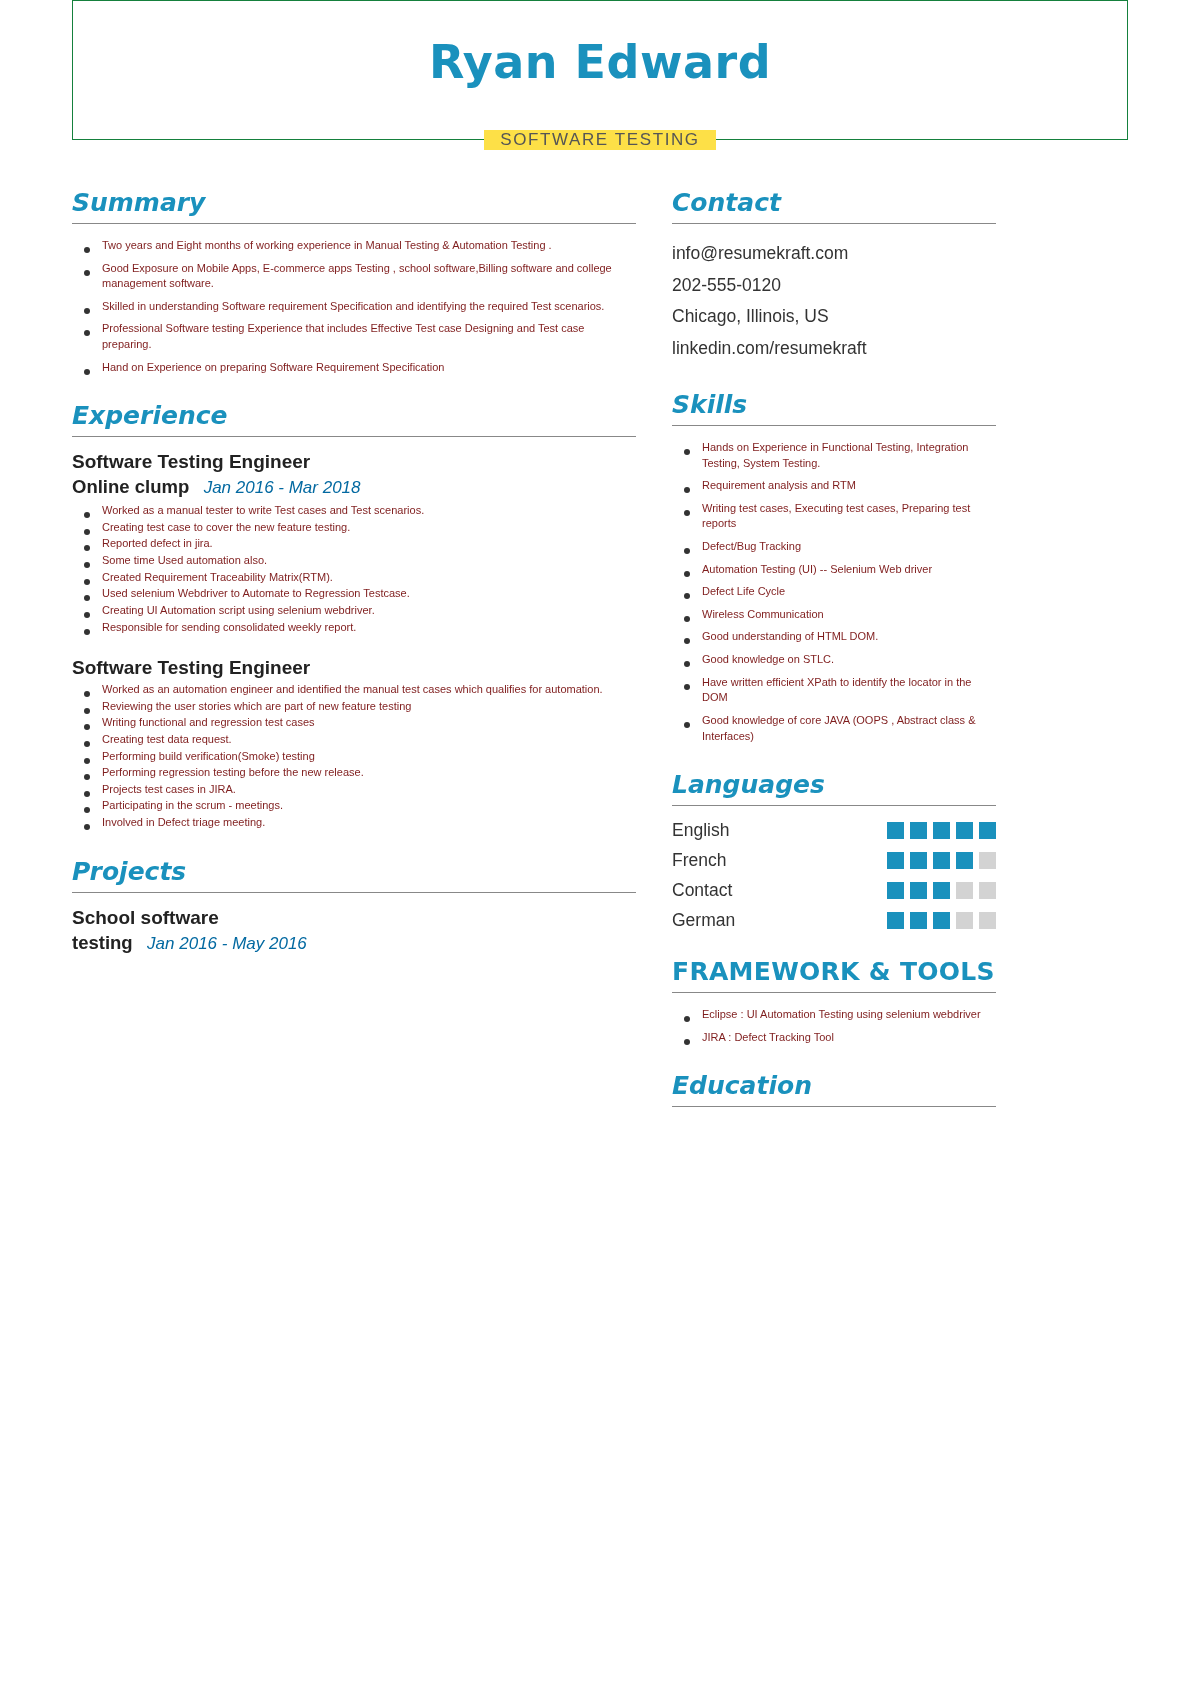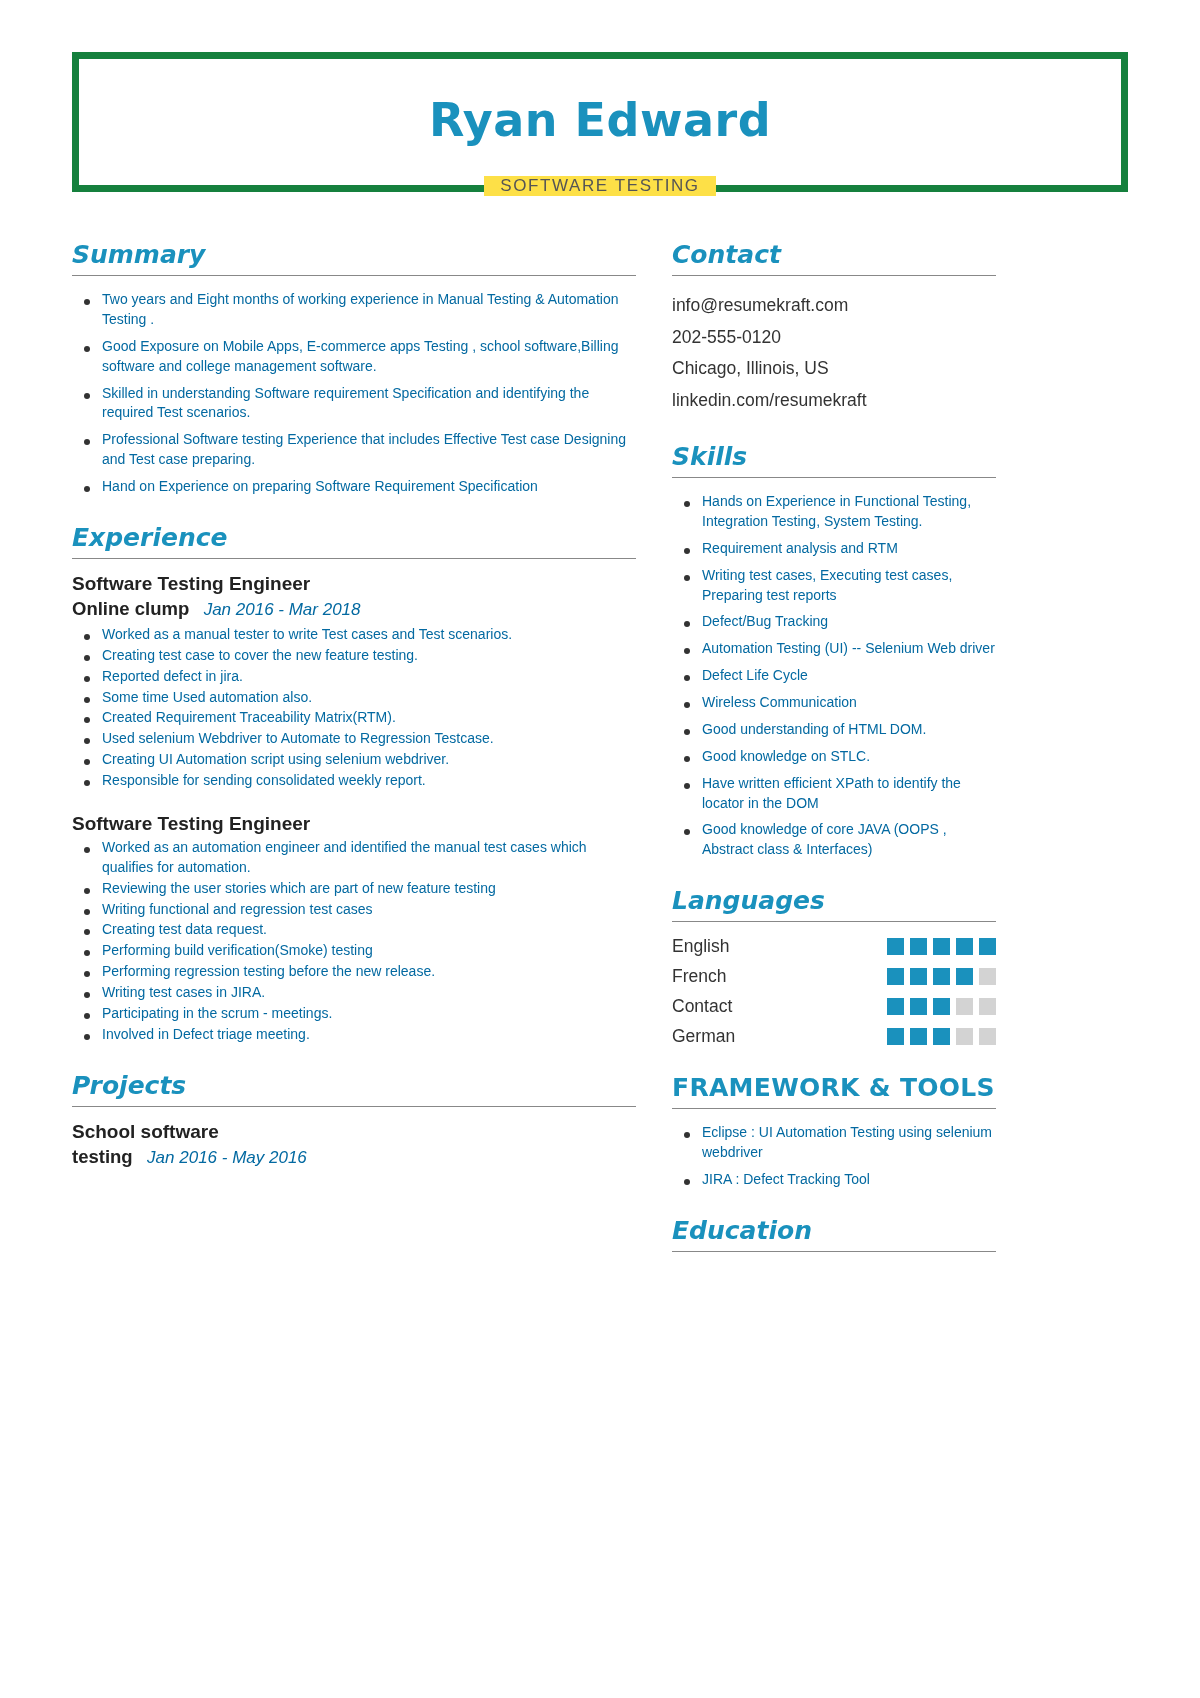--- a/index.html
+++ b/index.html
@@ -23,8 +23,7 @@
   }
   
   .header-box {
-    margin-top: 52px;
-    border: 7px solid #15803d;
+    border: 1px solid #15803d;
     height: 140px;
     position: relative;
     box-sizing: border-box;

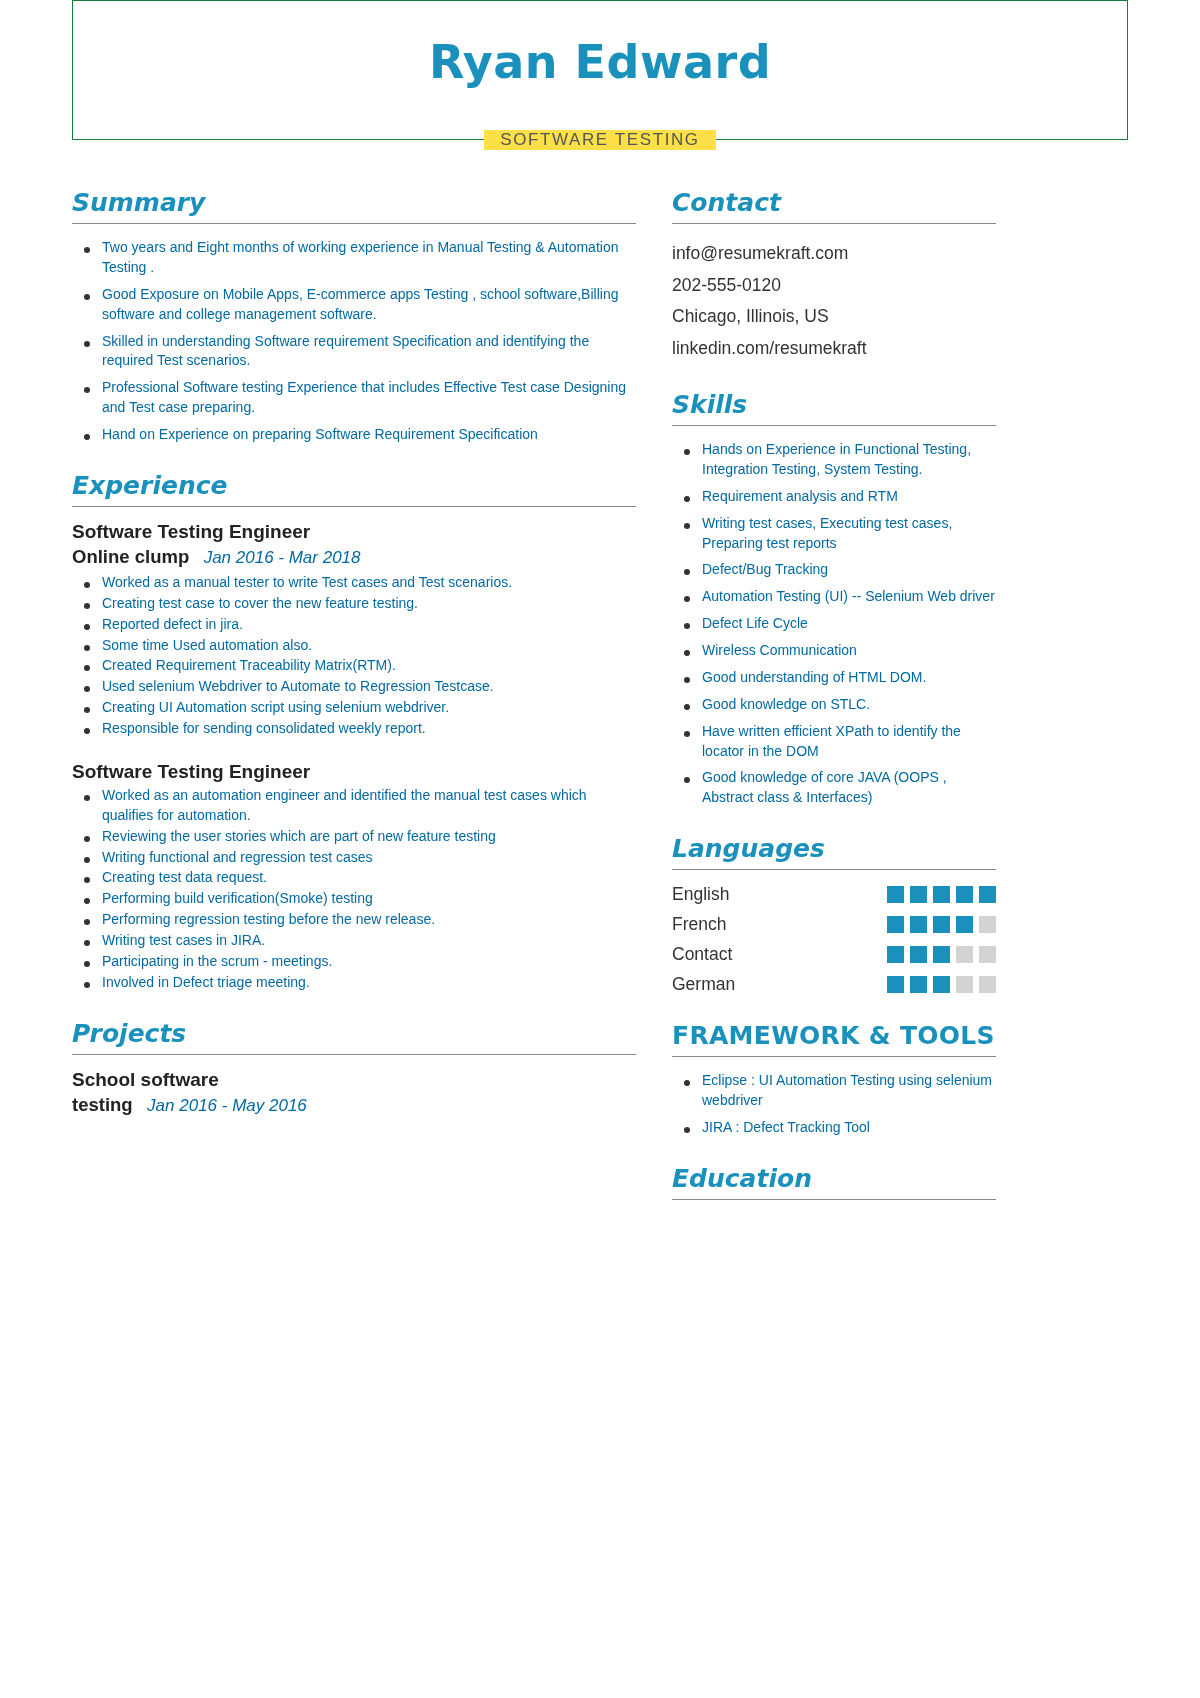--- a/index.html
+++ b/index.html
@@ -91,10 +91,10 @@
   }
   ul.bullets li {
     position: relative;
-    font-size: 14px;
+    font-size: 11px;
     line-height: 1.42;
     margin-bottom: 7px;
-    color: #0369a1;
+    color: #7f1d1d;
   }
   ul.bullets li::before {
     content: "";

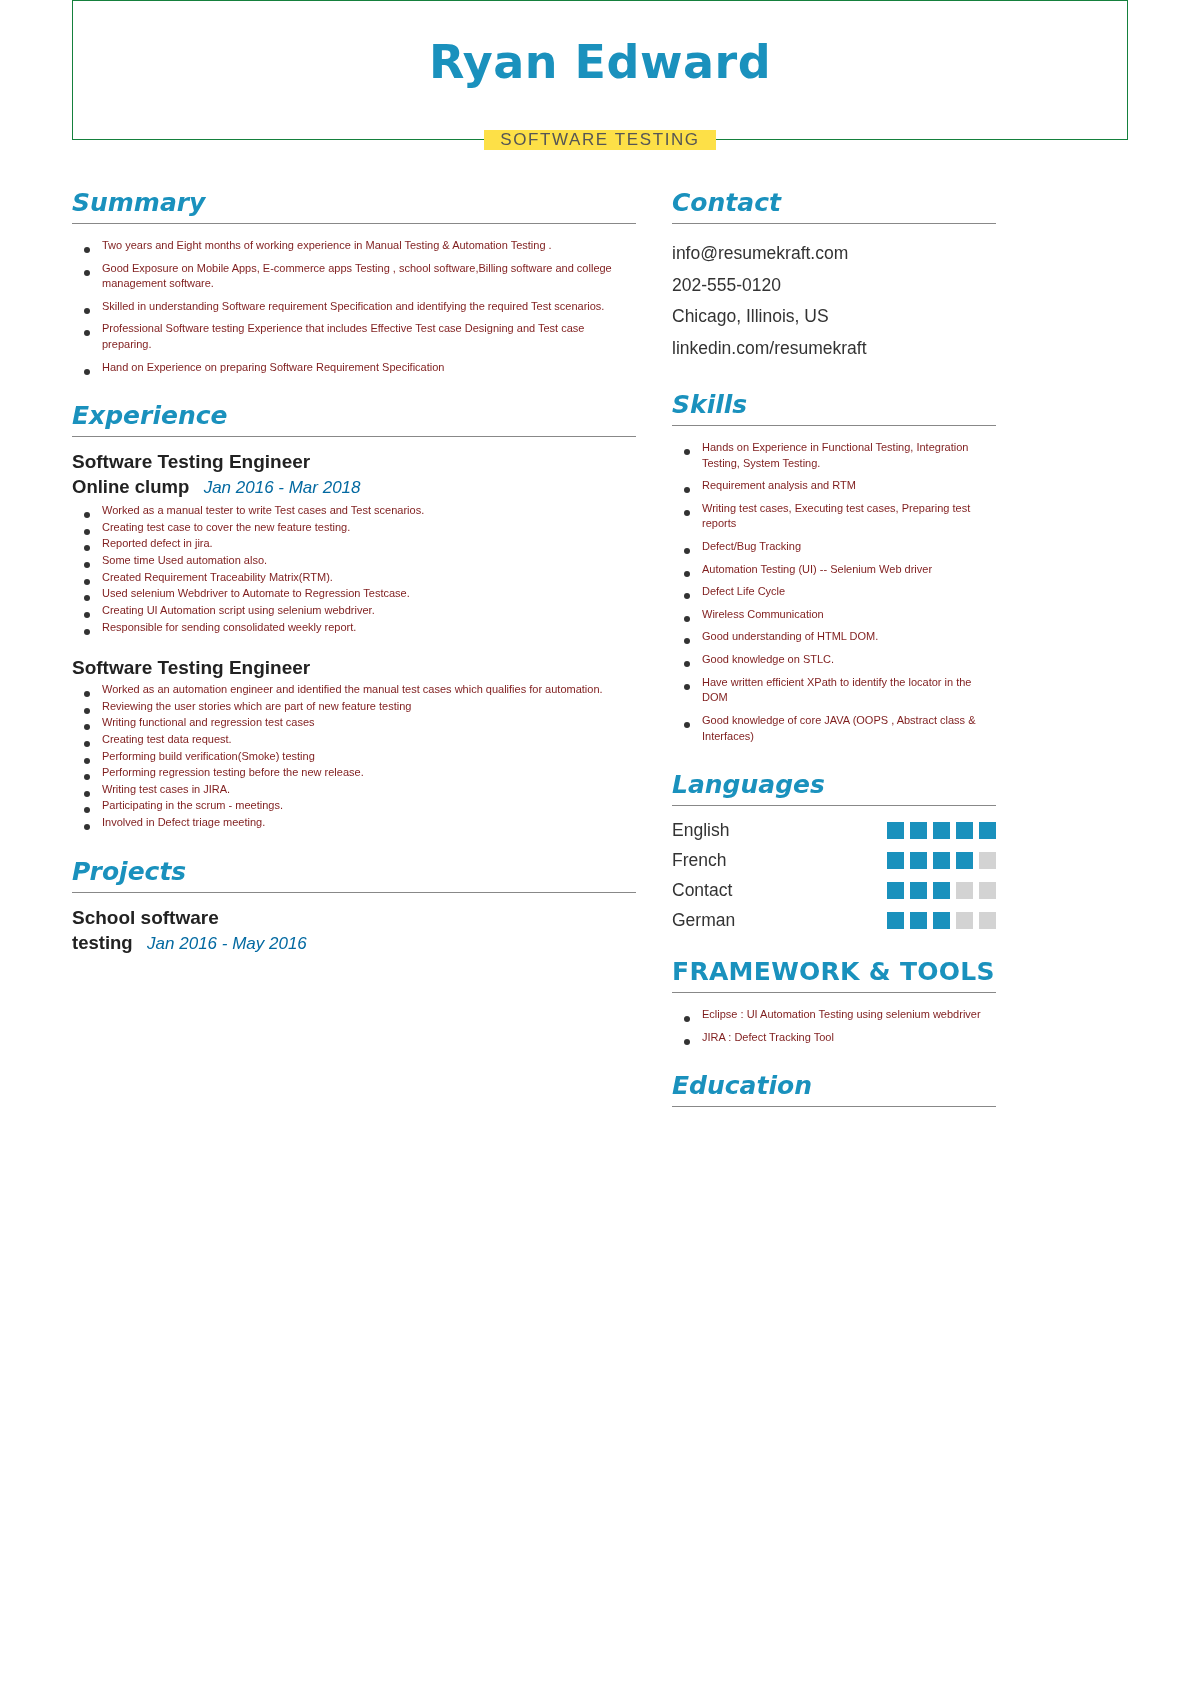--- a/index.html
+++ b/index.html
@@ -212,7 +212,7 @@
             <li>Creating test data request.</li>
             <li>Performing build verification(Smoke) testing</li>
             <li>Performing regression testing before the new release.</li>
-            <li>Writing test cases in JIRA.</li>
+            <li>Projects test cases in JIRA.</li>
             <li>Participating in the scrum - meetings.</li>
             <li>Involved in Defect triage meeting.</li>
           </ul>

